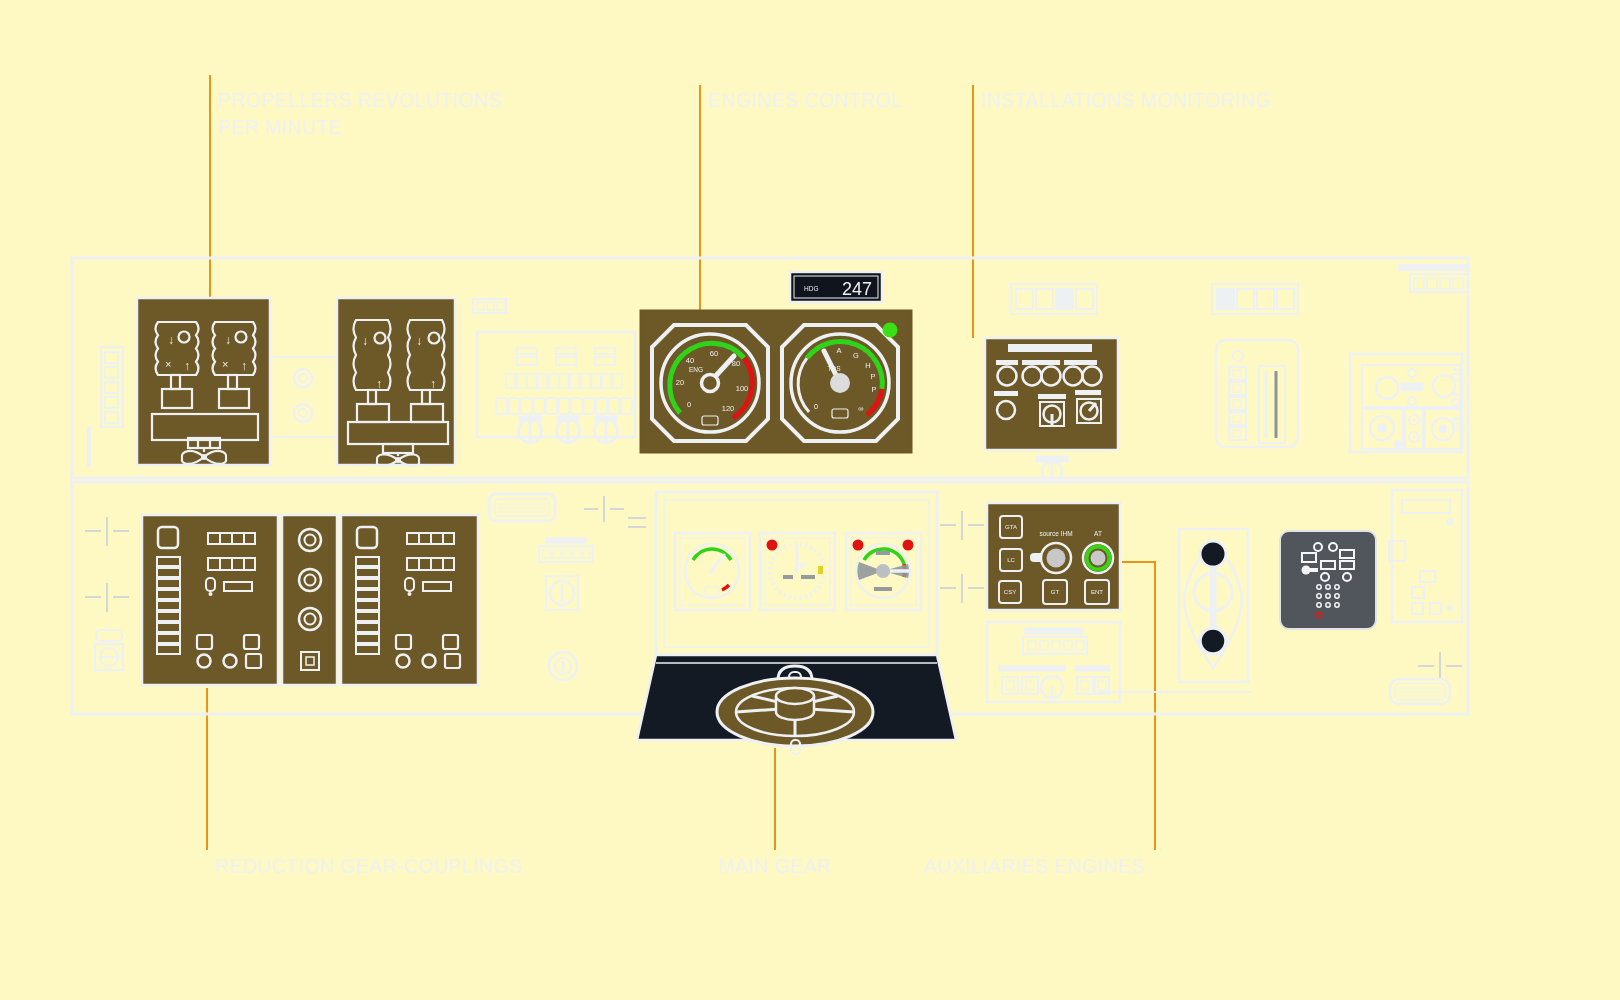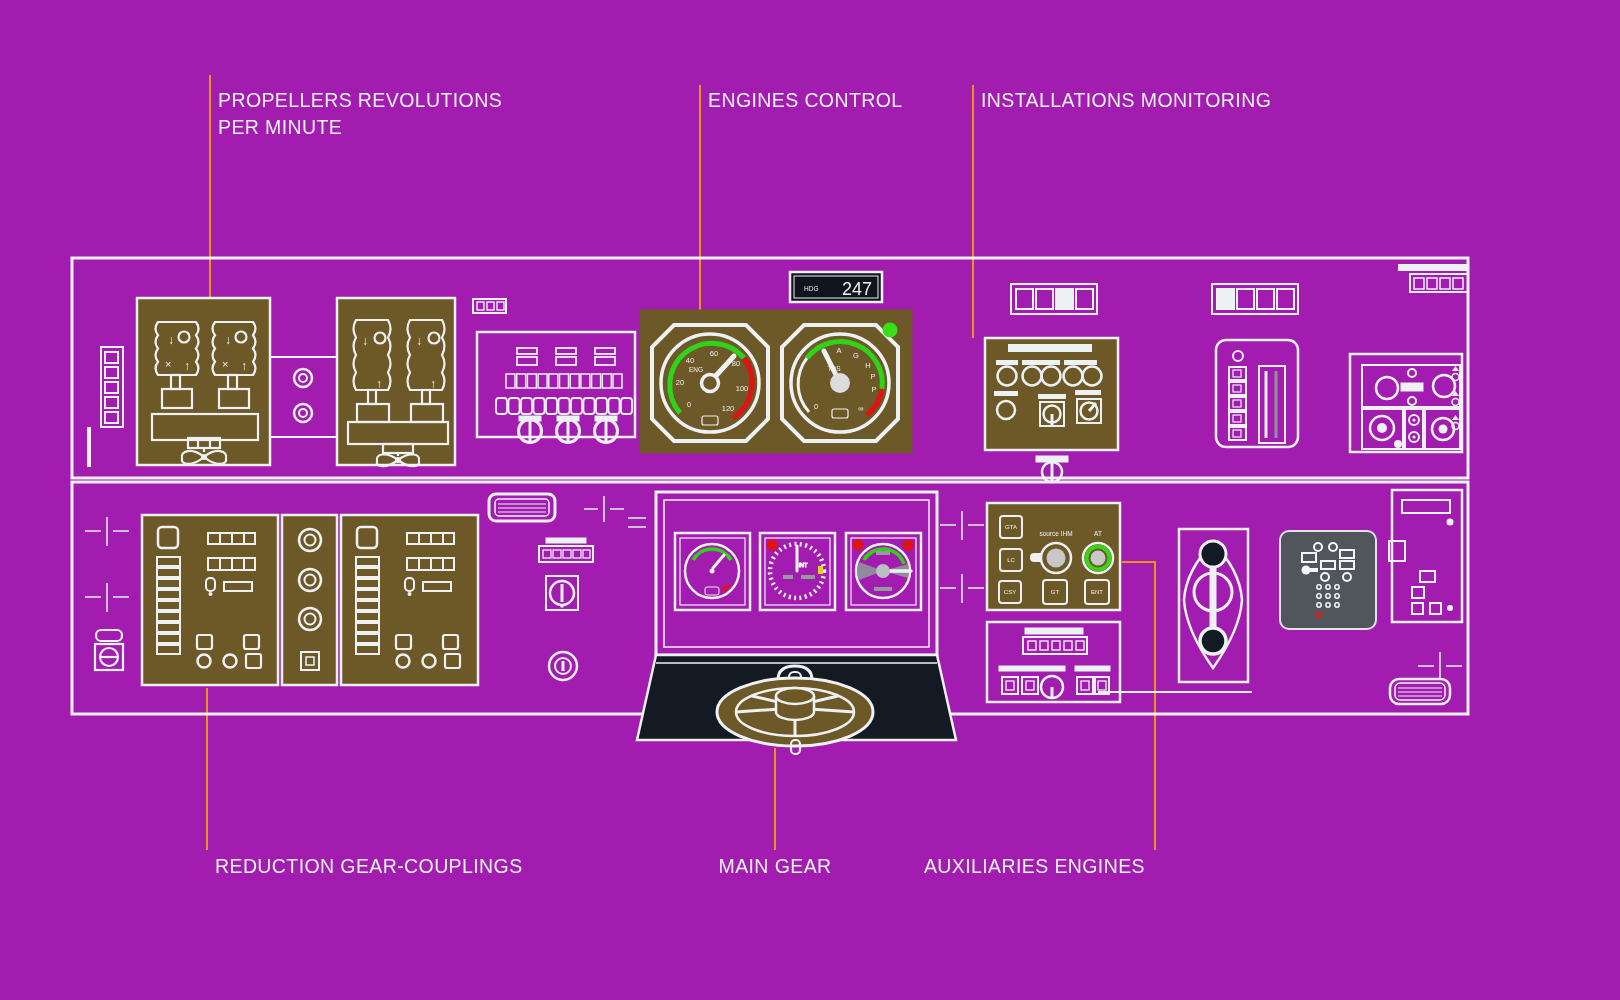--- a/index.html
+++ b/index.html
@@ -3,7 +3,7 @@
 <meta charset="utf-8">
 <style>
   html,body{margin:0;padding:0;background:#141a23;}
-  .stage{position:relative;width:1620px;height:1000px;background:#a21caf;overflow:hidden;}
+  .stage{position:relative;width:1620px;height:1000px;background:#fef9c3;overflow:hidden;}
   svg text{font-family:"Liberation Sans","DejaVu Sans",sans-serif;fill:#eef1f3;}
   .lbl{font-size:19.5px;letter-spacing:.4px;}
   .tick{font-size:7.5px;text-anchor:middle;}

